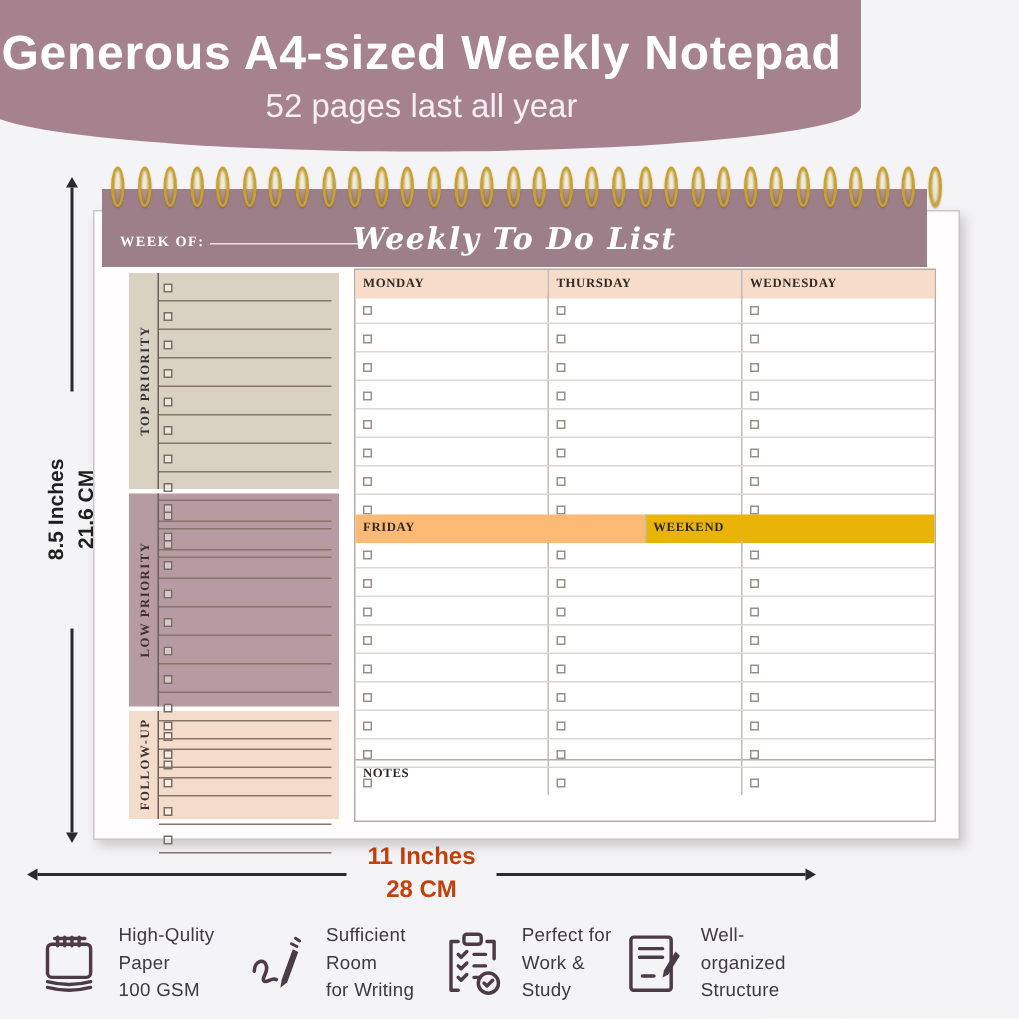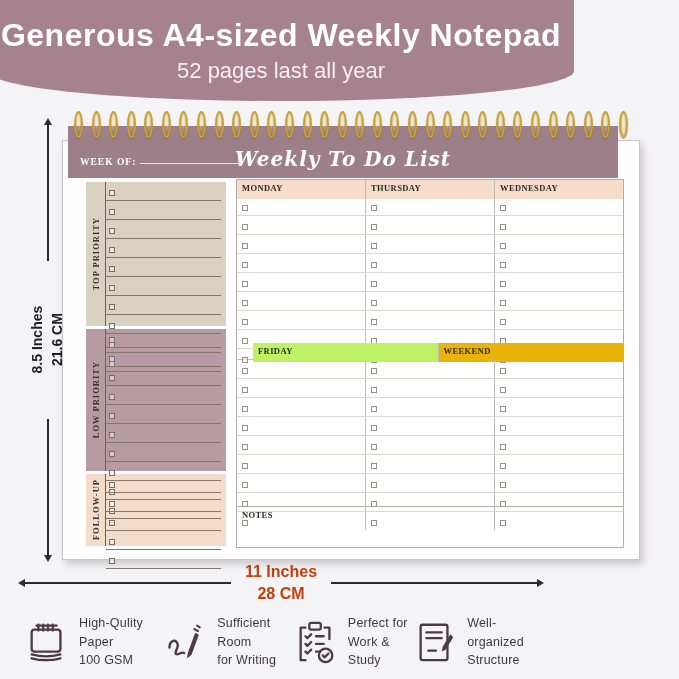--- a/index.html
+++ b/index.html
@@ -259,7 +259,7 @@
             </div>
           </div>
           <div class="day-header-row">
-            <div class="day-header-cell" style="background: #bef264; margin-left: 16px;">FRIDAY</div>
+            <div class="day-header-cell" style="background: #fdba74;">FRIDAY</div>
             <div class="day-header-cell" style="background: #eab308;">WEEKEND</div>
           </div>
           <div class="day-rows">

